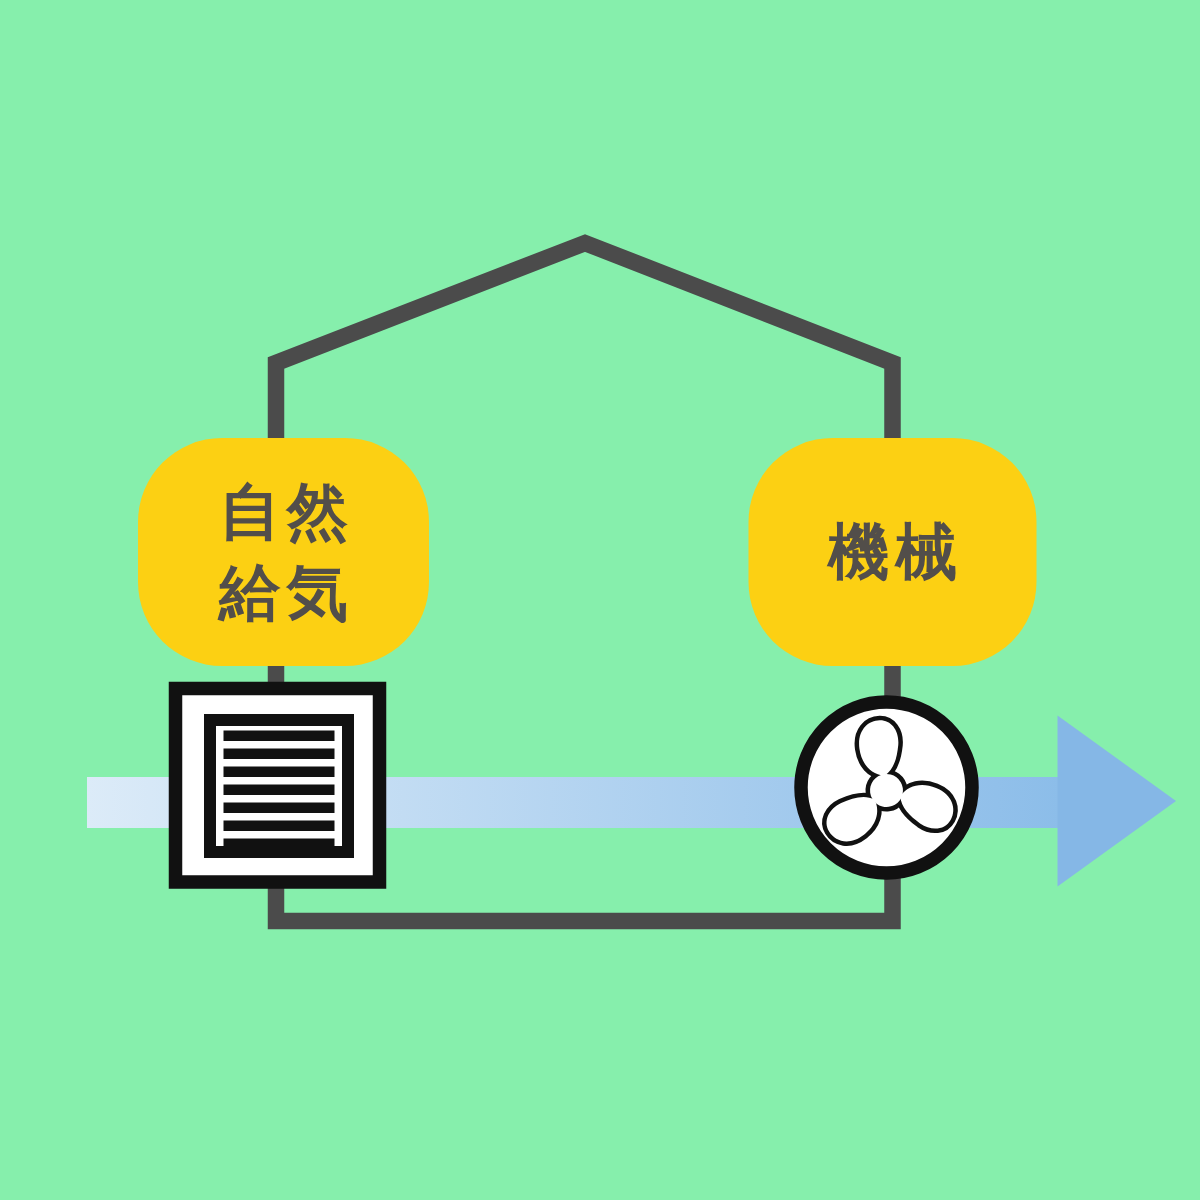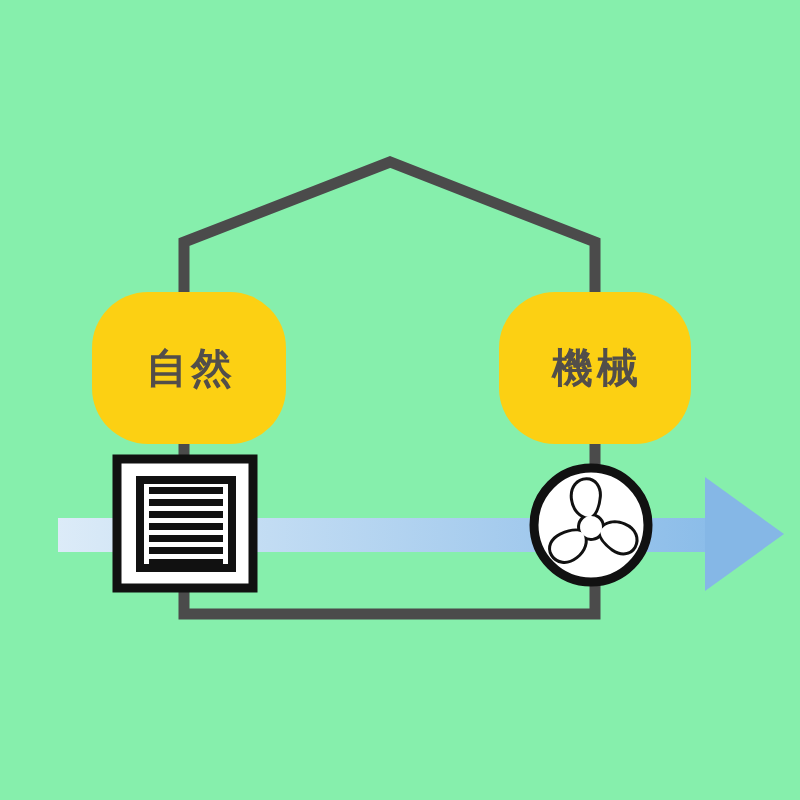--- a/index.html
+++ b/index.html
@@ -90,6 +90,7 @@
 
   <div class="badge" id="badge-supply">
     <span>自然</span>
+    <span>給気</span>
   </div>
 
   <div class="badge" id="badge-exhaust">

